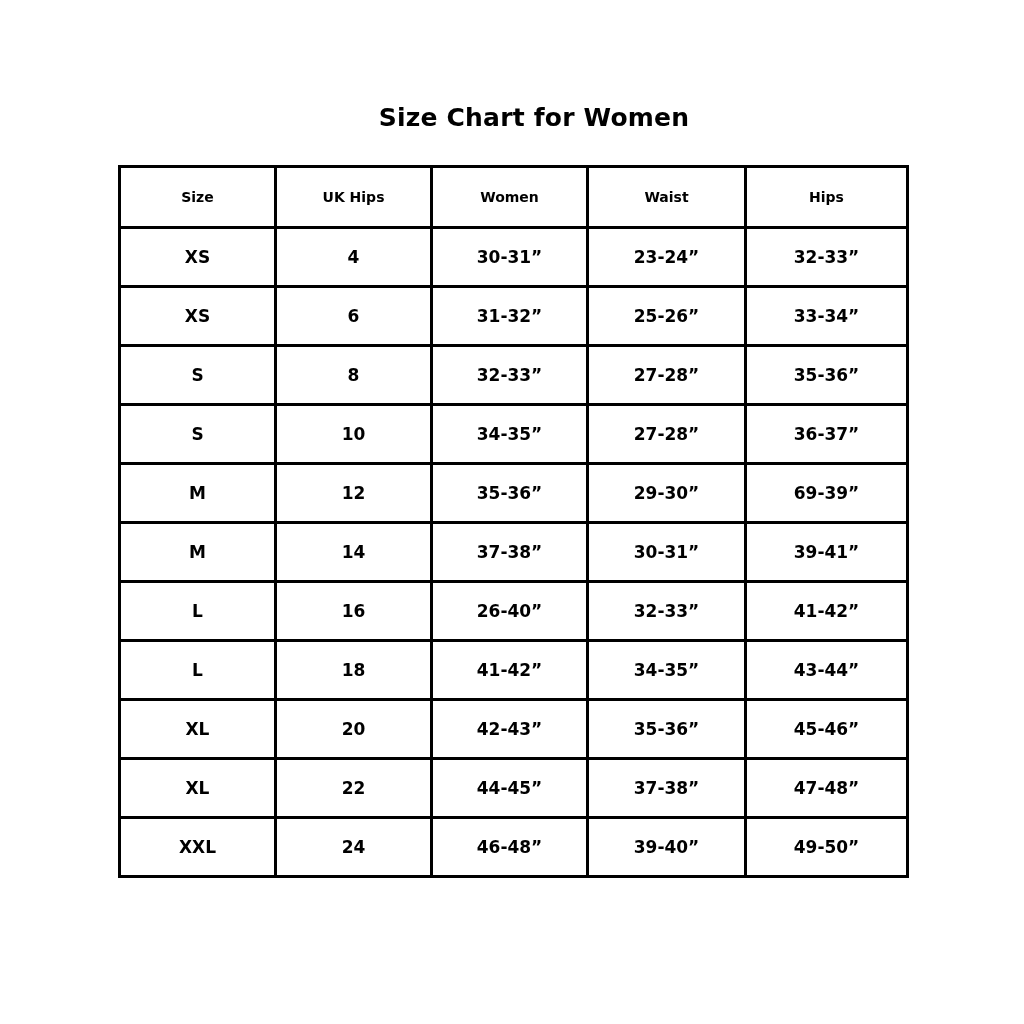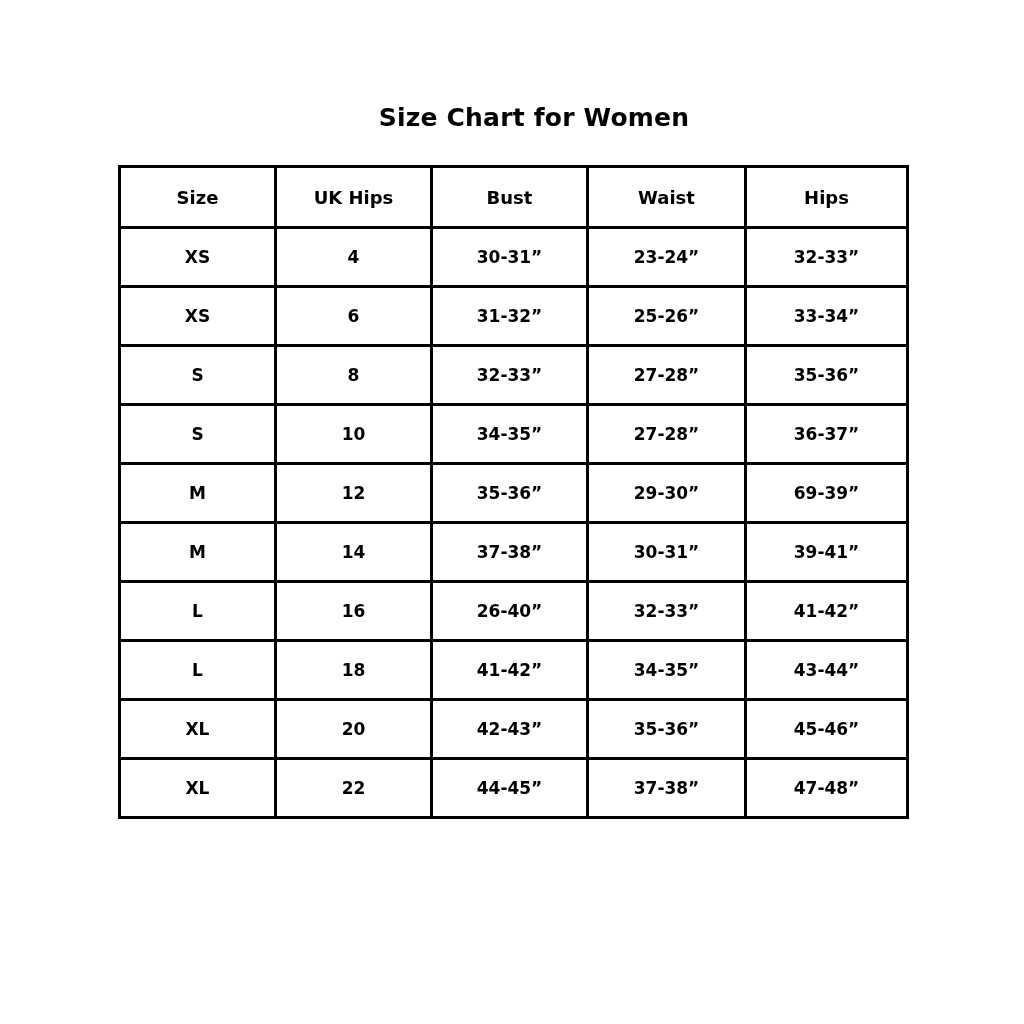--- a/index.html
+++ b/index.html
@@ -53,7 +53,7 @@
     padding: 0;
   }
   table.size-chart thead th {
-    font-size: 18px;
+    font-size: 14px;
     height: 58px;
     text-align: center;
   }

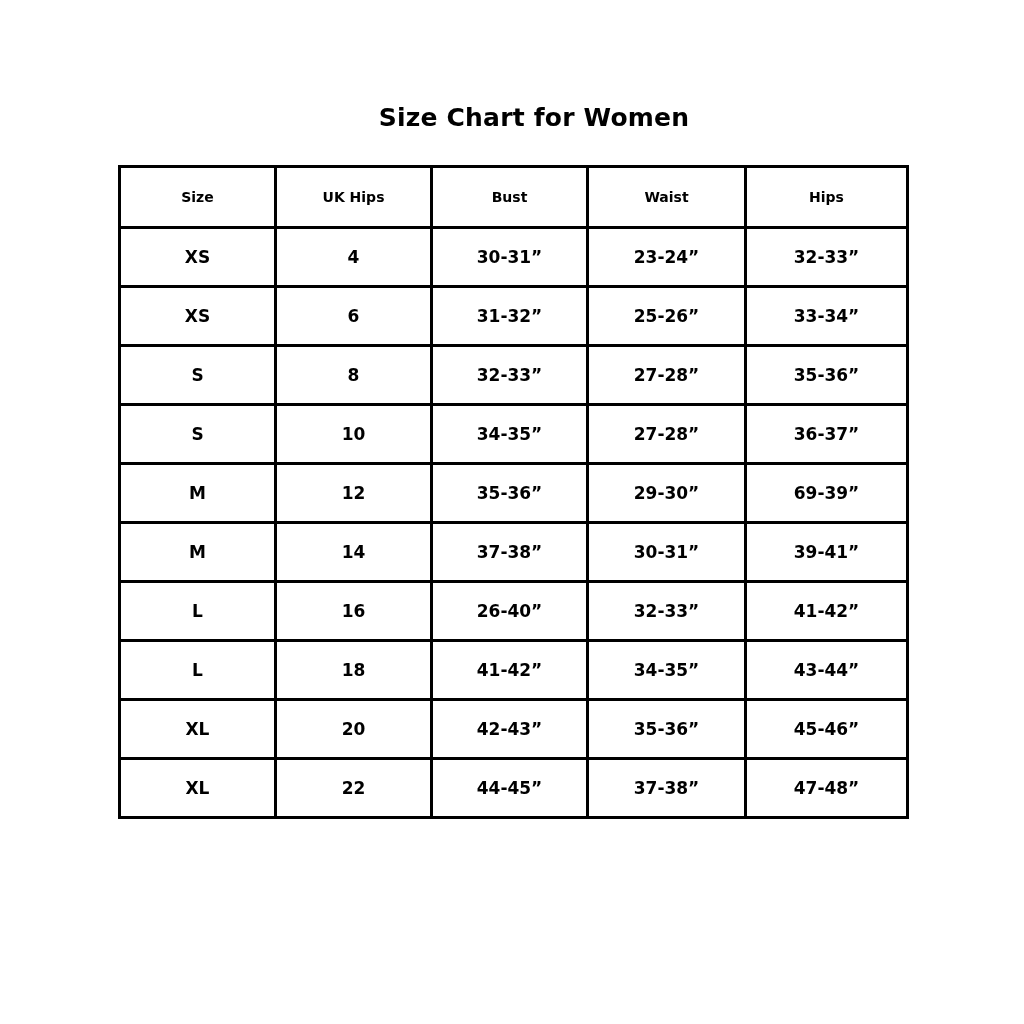--- a/index.html
+++ b/index.html
@@ -83,7 +83,7 @@
         <tr>
           <th>Size</th>
           <th>UK Hips</th>
-          <th>Bust</th>
+          <th>Women</th>
           <th>Waist</th>
           <th>Hips</th>
         </tr>

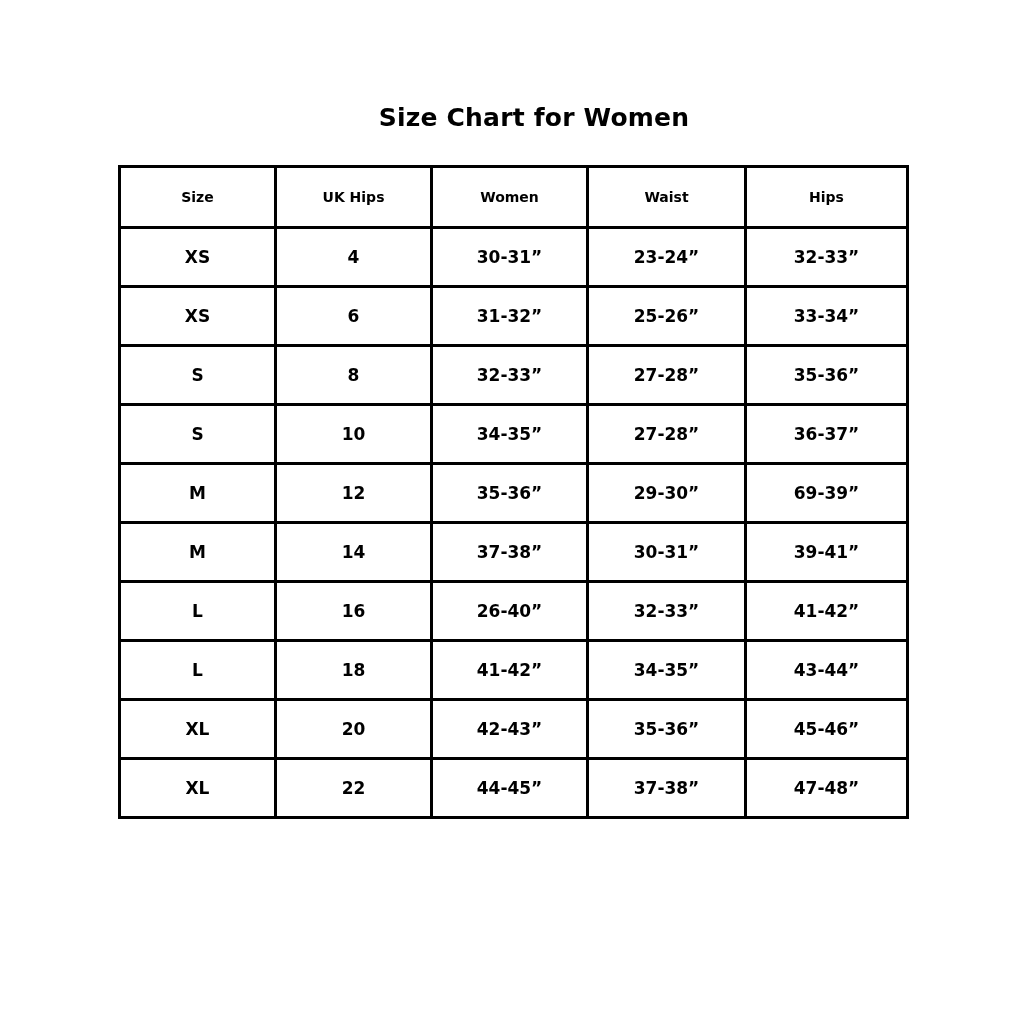--- a/index.html
+++ b/index.html
@@ -159,6 +159,13 @@
           <td>37-38”</td>
           <td>47-48”</td>
         </tr>
+        <tr>
+          <td>XXL</td>
+          <td>24</td>
+          <td>46-48”</td>
+          <td>39-40”</td>
+          <td>49-50”</td>
+        </tr>
       </tbody>
     </table>
   </div>

